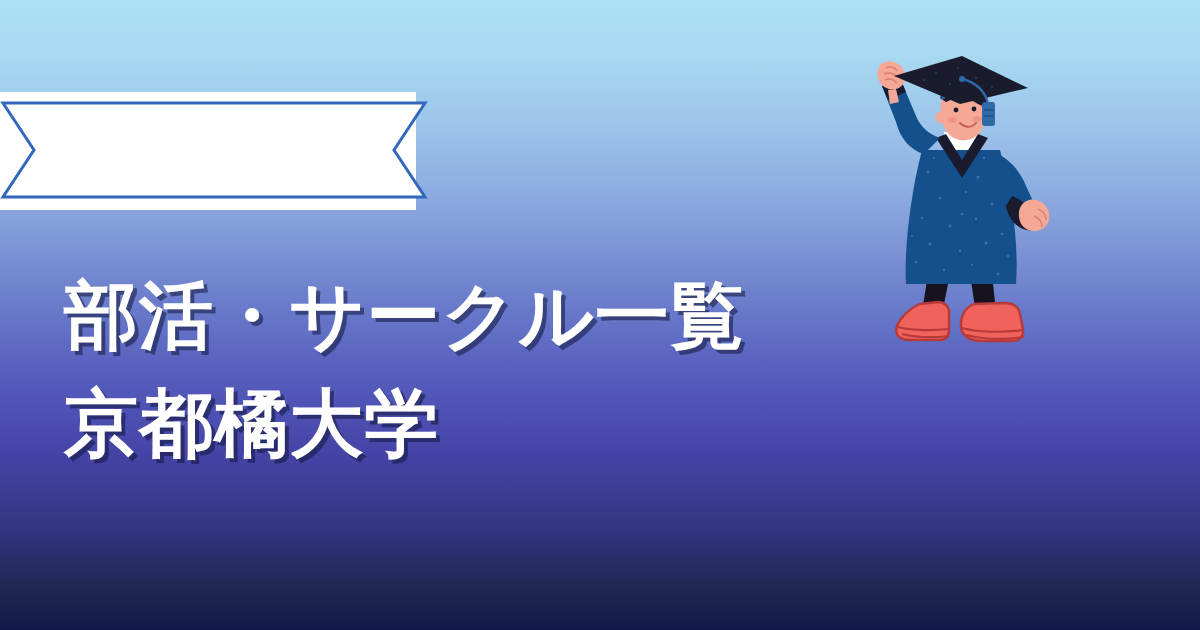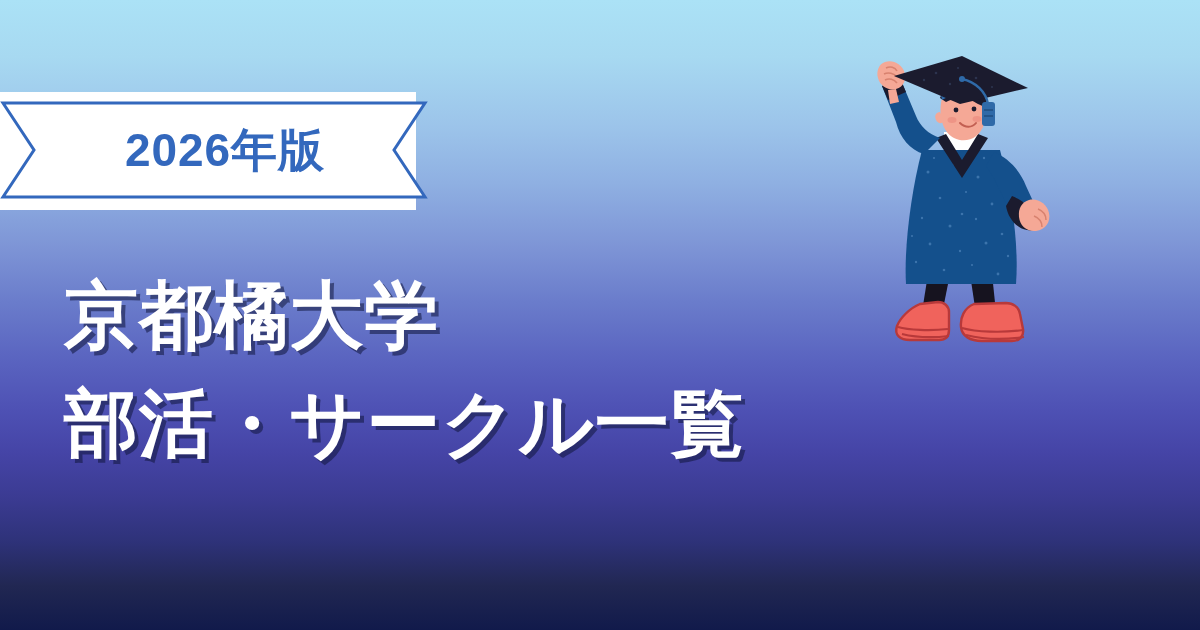--- a/index.html
+++ b/index.html
@@ -127,7 +127,6 @@
       </svg>
     </div>
 
-    <div class="ribbon-label">2026年版</div>
   </div>
 
   <div class="headline">

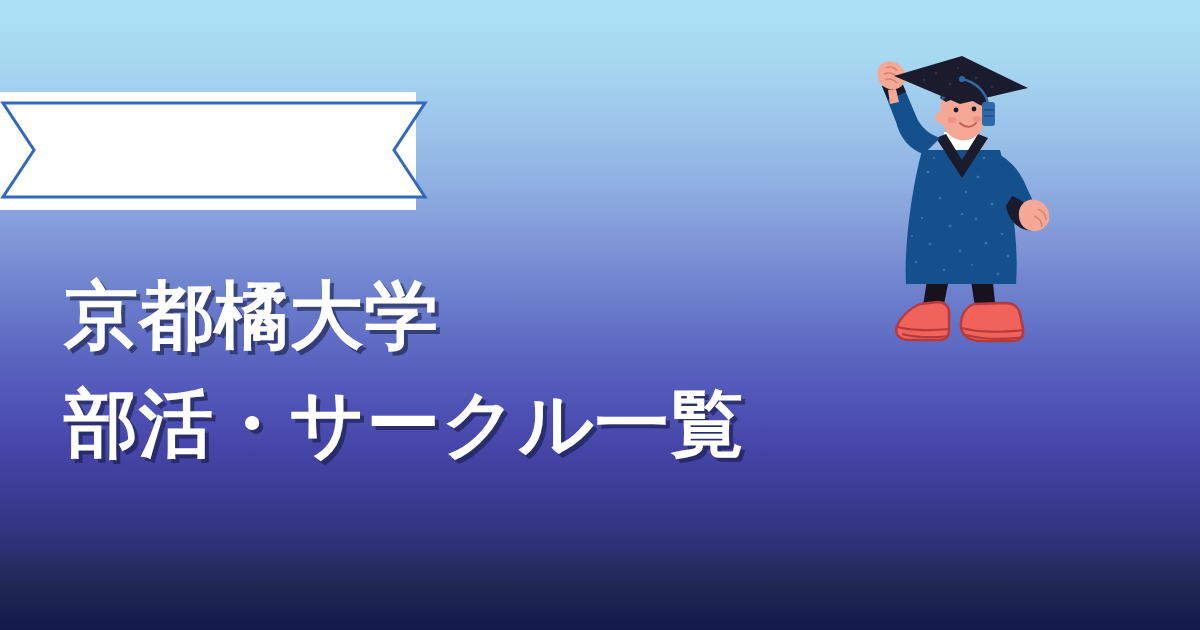--- a/index.html
+++ b/index.html
@@ -130,8 +130,8 @@
   </div>
 
   <div class="headline">
+    <div class="headline-line">部活・サークル一覧</div>
     <div class="headline-line">京都橘大学</div>
-    <div class="headline-line">部活・サークル一覧</div>
   </div>
 
   <div class="illustration">

